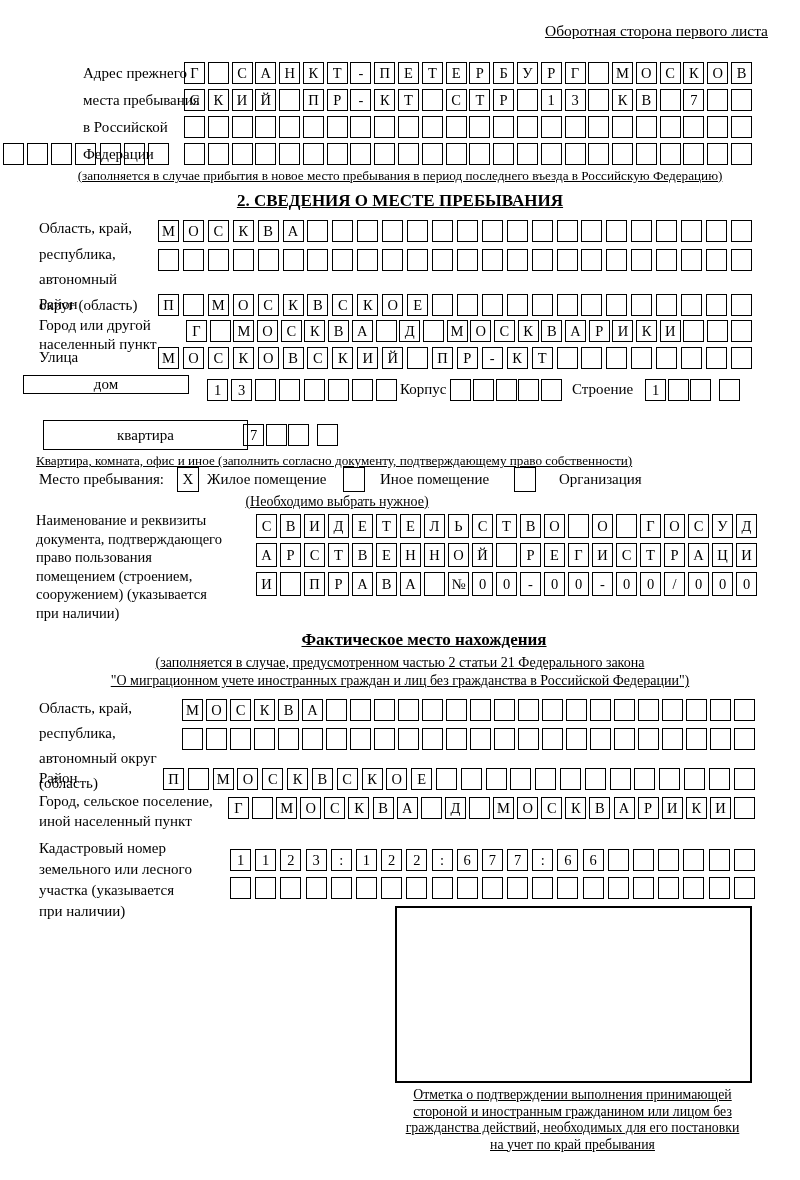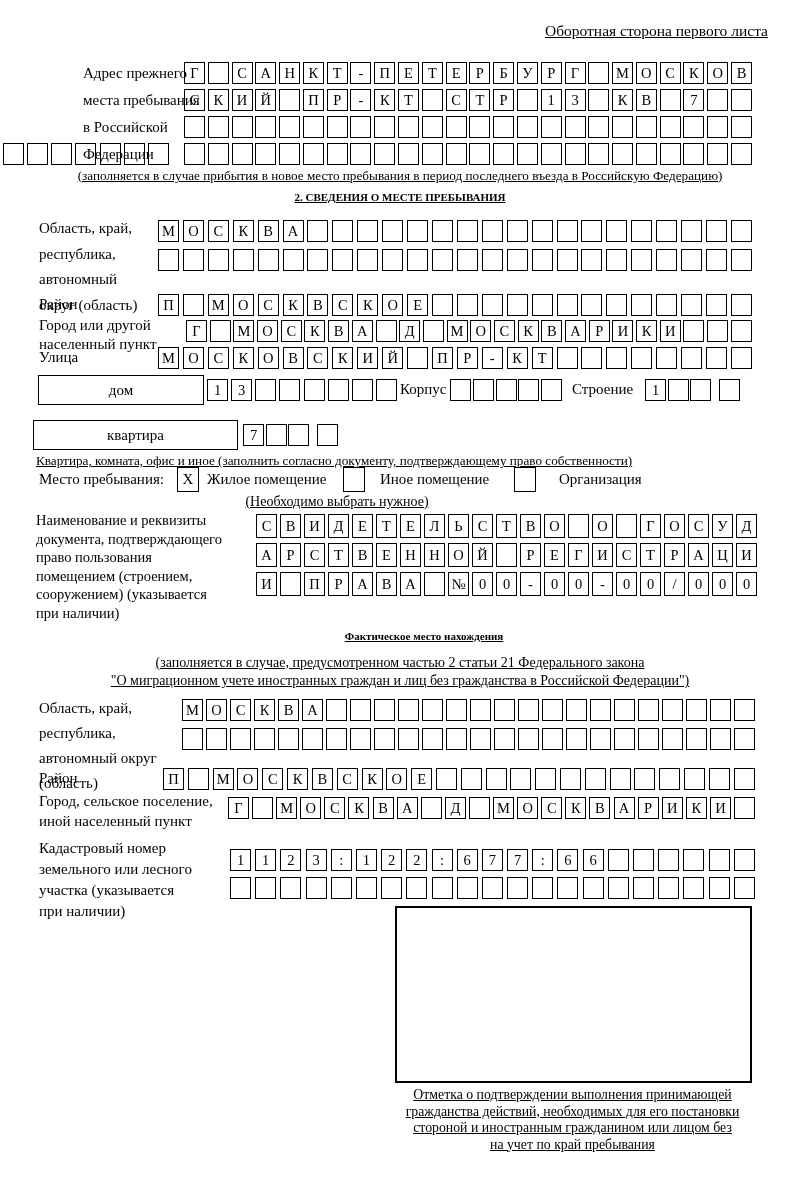--- a/index.html
+++ b/index.html
@@ -15,7 +15,7 @@
   .lines div{white-space:nowrap;}
   .center{left:0;width:800px;text-align:center;}
   .note{font-size:13.2px;}
-  .title{font-weight:bold;font-size:11px;}
+  .title{font-weight:bold;font-size:17px;}
   .wbox{position:absolute;border:1.6px solid #000;box-sizing:border-box;
         display:flex;align-items:center;justify-content:center;font-size:15px;}
   .chk{position:absolute;width:22px;height:25px;border:1.6px solid #000;box-sizing:border-box;

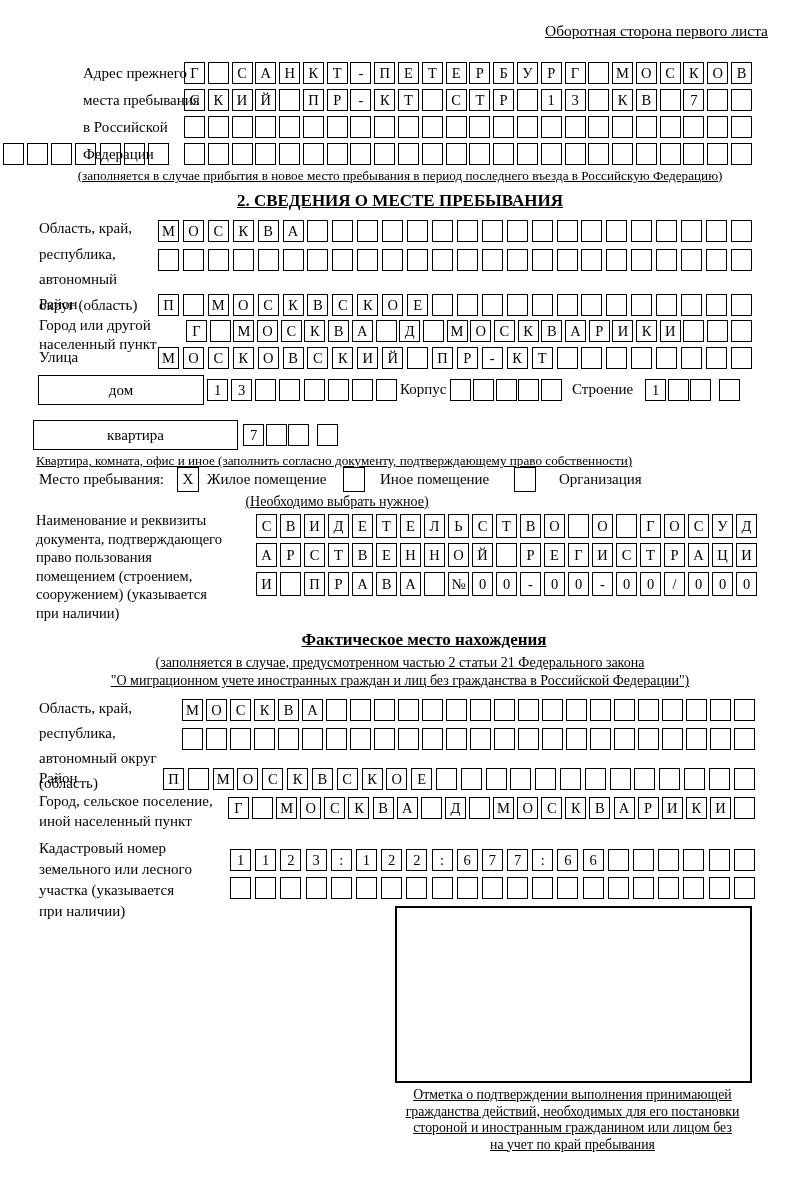--- a/index.html
+++ b/index.html
@@ -298,7 +298,7 @@
       <span class="cell"></span>
     </div>
 
-  <div class="wbox" style="left:38px;top:375px;width:166px;height:30px;">дом</div>
+  <div class="wbox" style="left:23px;top:375px;width:166px;height:19px;">дом</div>
   <div class="cells" style="left:207px;top:379px;width:190px;">
       <span class="cell">1</span>
       <span class="cell">3</span>

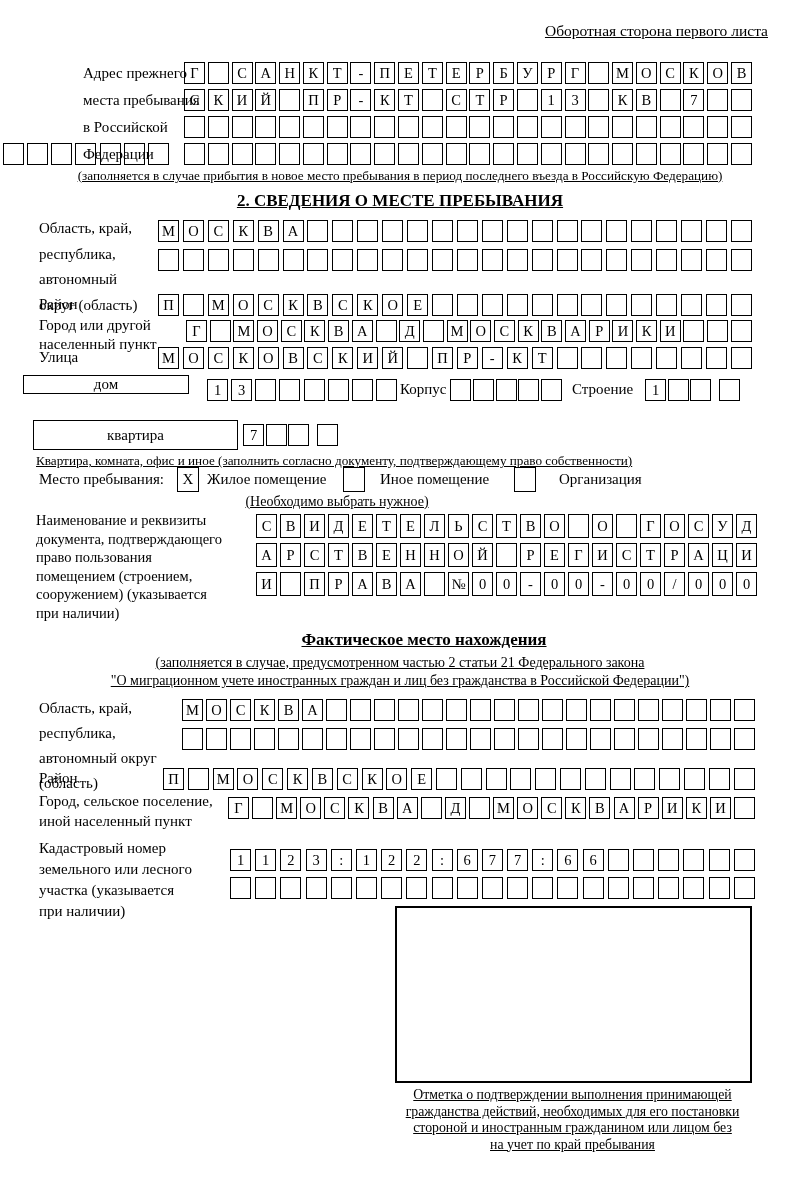--- a/index.html
+++ b/index.html
@@ -327,7 +327,7 @@
       <span class="cell"></span>
     </div>
 
-  <div class="wbox" style="left:33px;top:420px;width:205px;height:30px;text-align:right;">квартира</div>
+  <div class="wbox" style="left:43px;top:420px;width:205px;height:30px;text-align:right;">квартира</div>
   <div class="cells" style="left:243px;top:424px;width:66px;">
       <span class="cell">7</span>
       <span class="cell"></span>

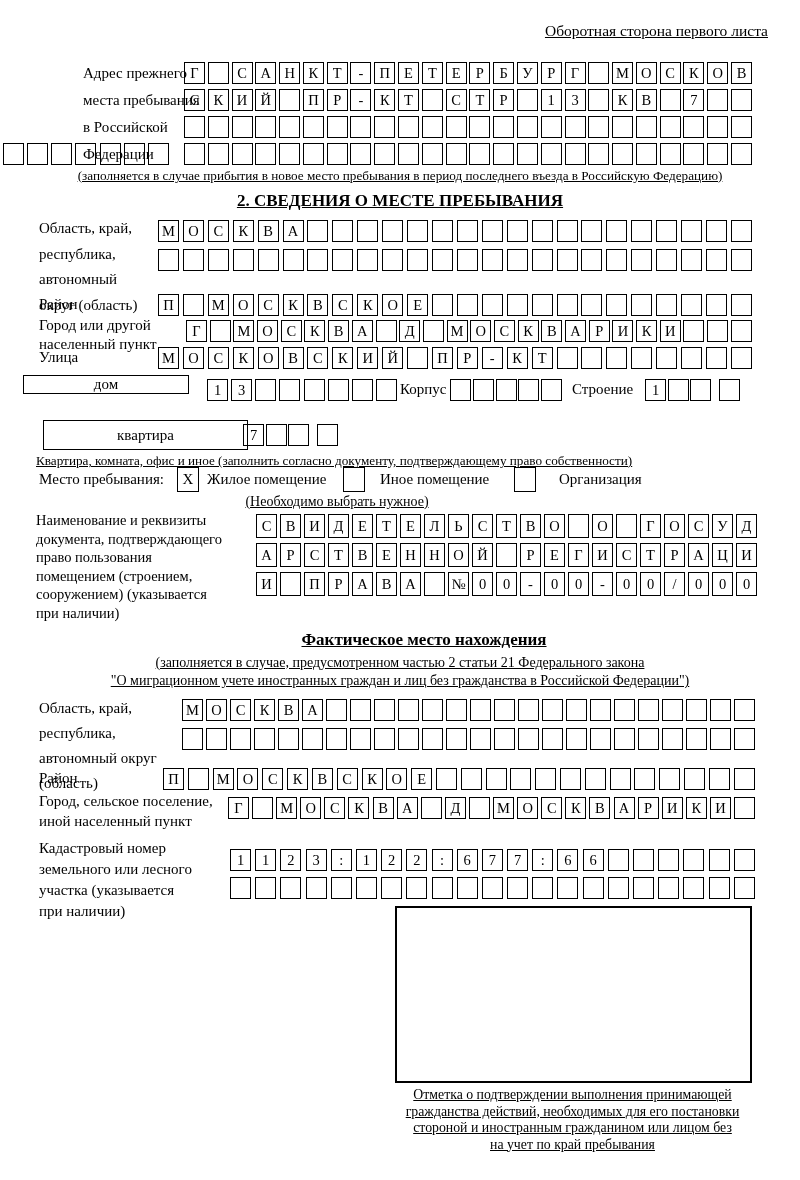--- a/index.html
+++ b/index.html
@@ -603,8 +603,8 @@
   <div class="bigbox" style="left:395px;top:906px;width:357px;height:177px;"></div>
   <div class="abs lines" style="left:385px;top:1087px;width:375px;text-align:center;font-size:13.8px;line-height:16.5px;">
       <div>Отметка о подтверждении выполнения принимающей</div>
+      <div>стороной и иностранным гражданином или лицом без</div>
       <div>гражданства действий, необходимых для его постановки</div>
-      <div>стороной и иностранным гражданином или лицом без</div>
       <div>на учет по край пребывания</div>
     </div>
 

